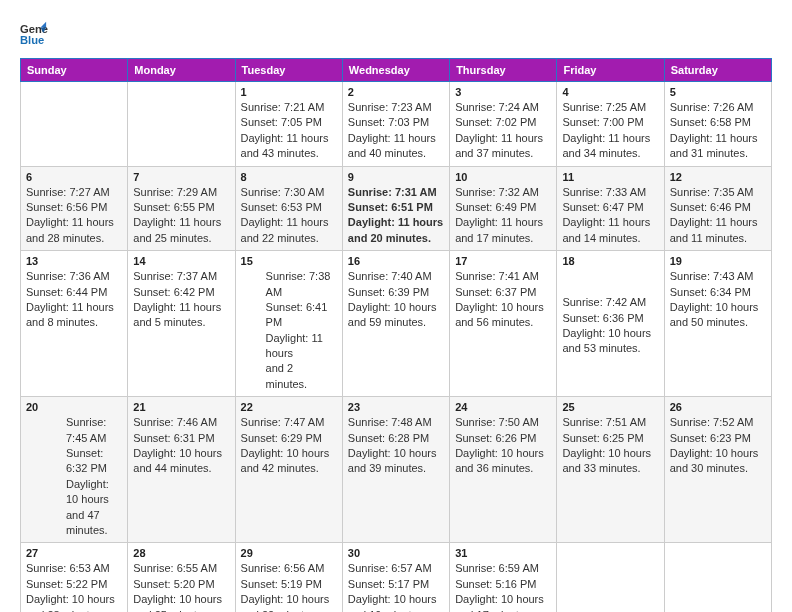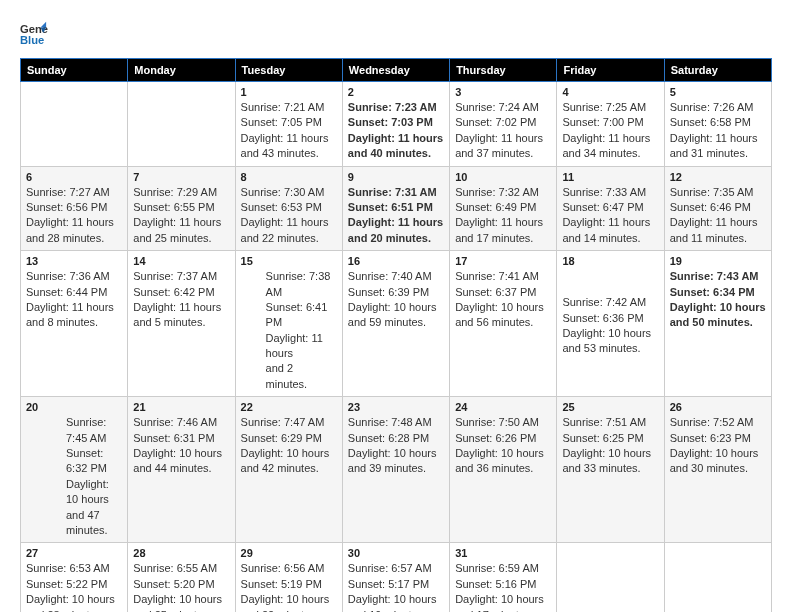--- a/index.html
+++ b/index.html
@@ -60,7 +60,7 @@
       font-size: 9.5px;
     }
     .calendar th {
-      background-color: #000000;
+      background-color: #a21caf;
       color: #fff;
       text-align: left;
       padding: 5px 6px;

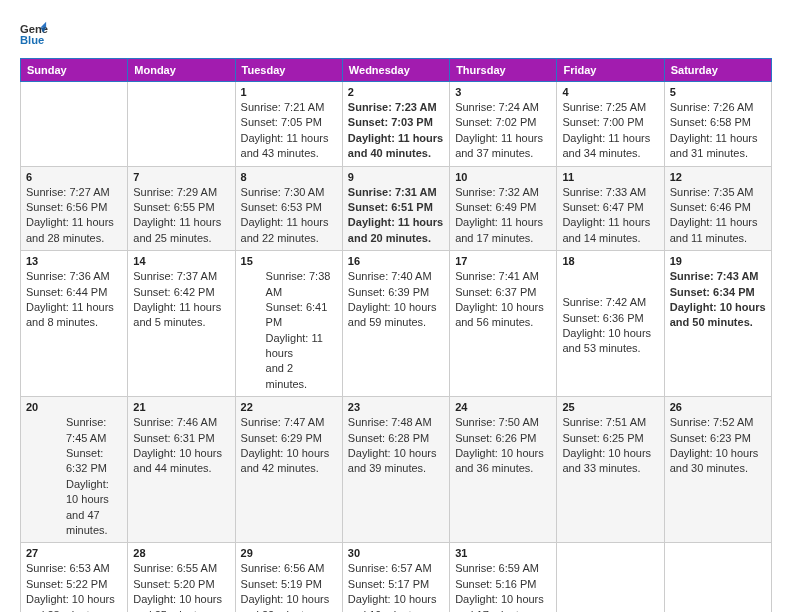--- a/index.html
+++ b/index.html
@@ -144,7 +144,7 @@
           </td>
           <td>
             <span class="day-number">2</span>
-            <div class="day-info" style="white-space: pre-line; font-weight: bold;">Sunrise: 7:23 AM
+            <div class="day-info" style="white-space: pre-line;">Sunrise: 7:23 AM
 Sunset: 7:03 PM
 Daylight: 11 hours
 and 40 minutes.</div>

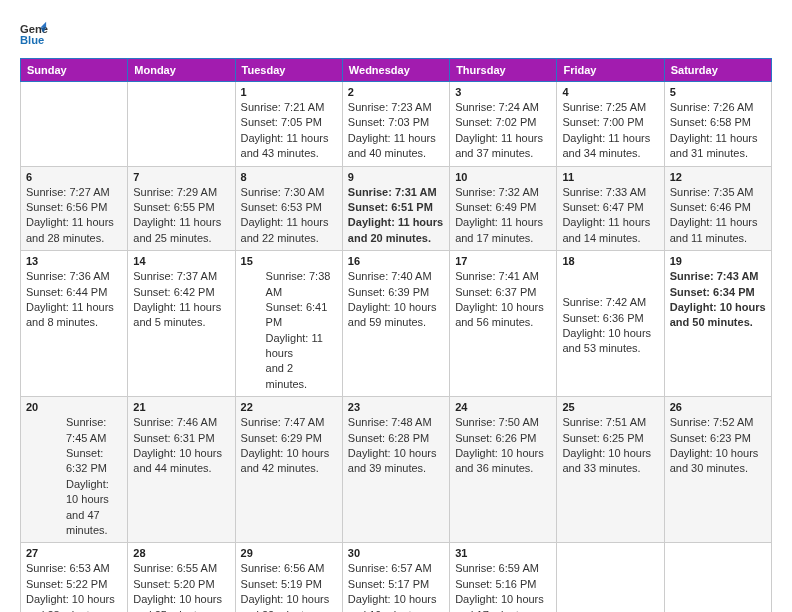--- a/index.html
+++ b/index.html
@@ -267,7 +267,7 @@
           </td>
           <td>
             <span class="day-number">19</span>
-            <div class="day-info" style="white-space: pre-line; font-weight: bold;">Sunrise: 7:43 AM
+            <div class="day-info" style="white-space: pre-line;">Sunrise: 7:43 AM
 Sunset: 6:34 PM
 Daylight: 10 hours
 and 50 minutes.</div>

